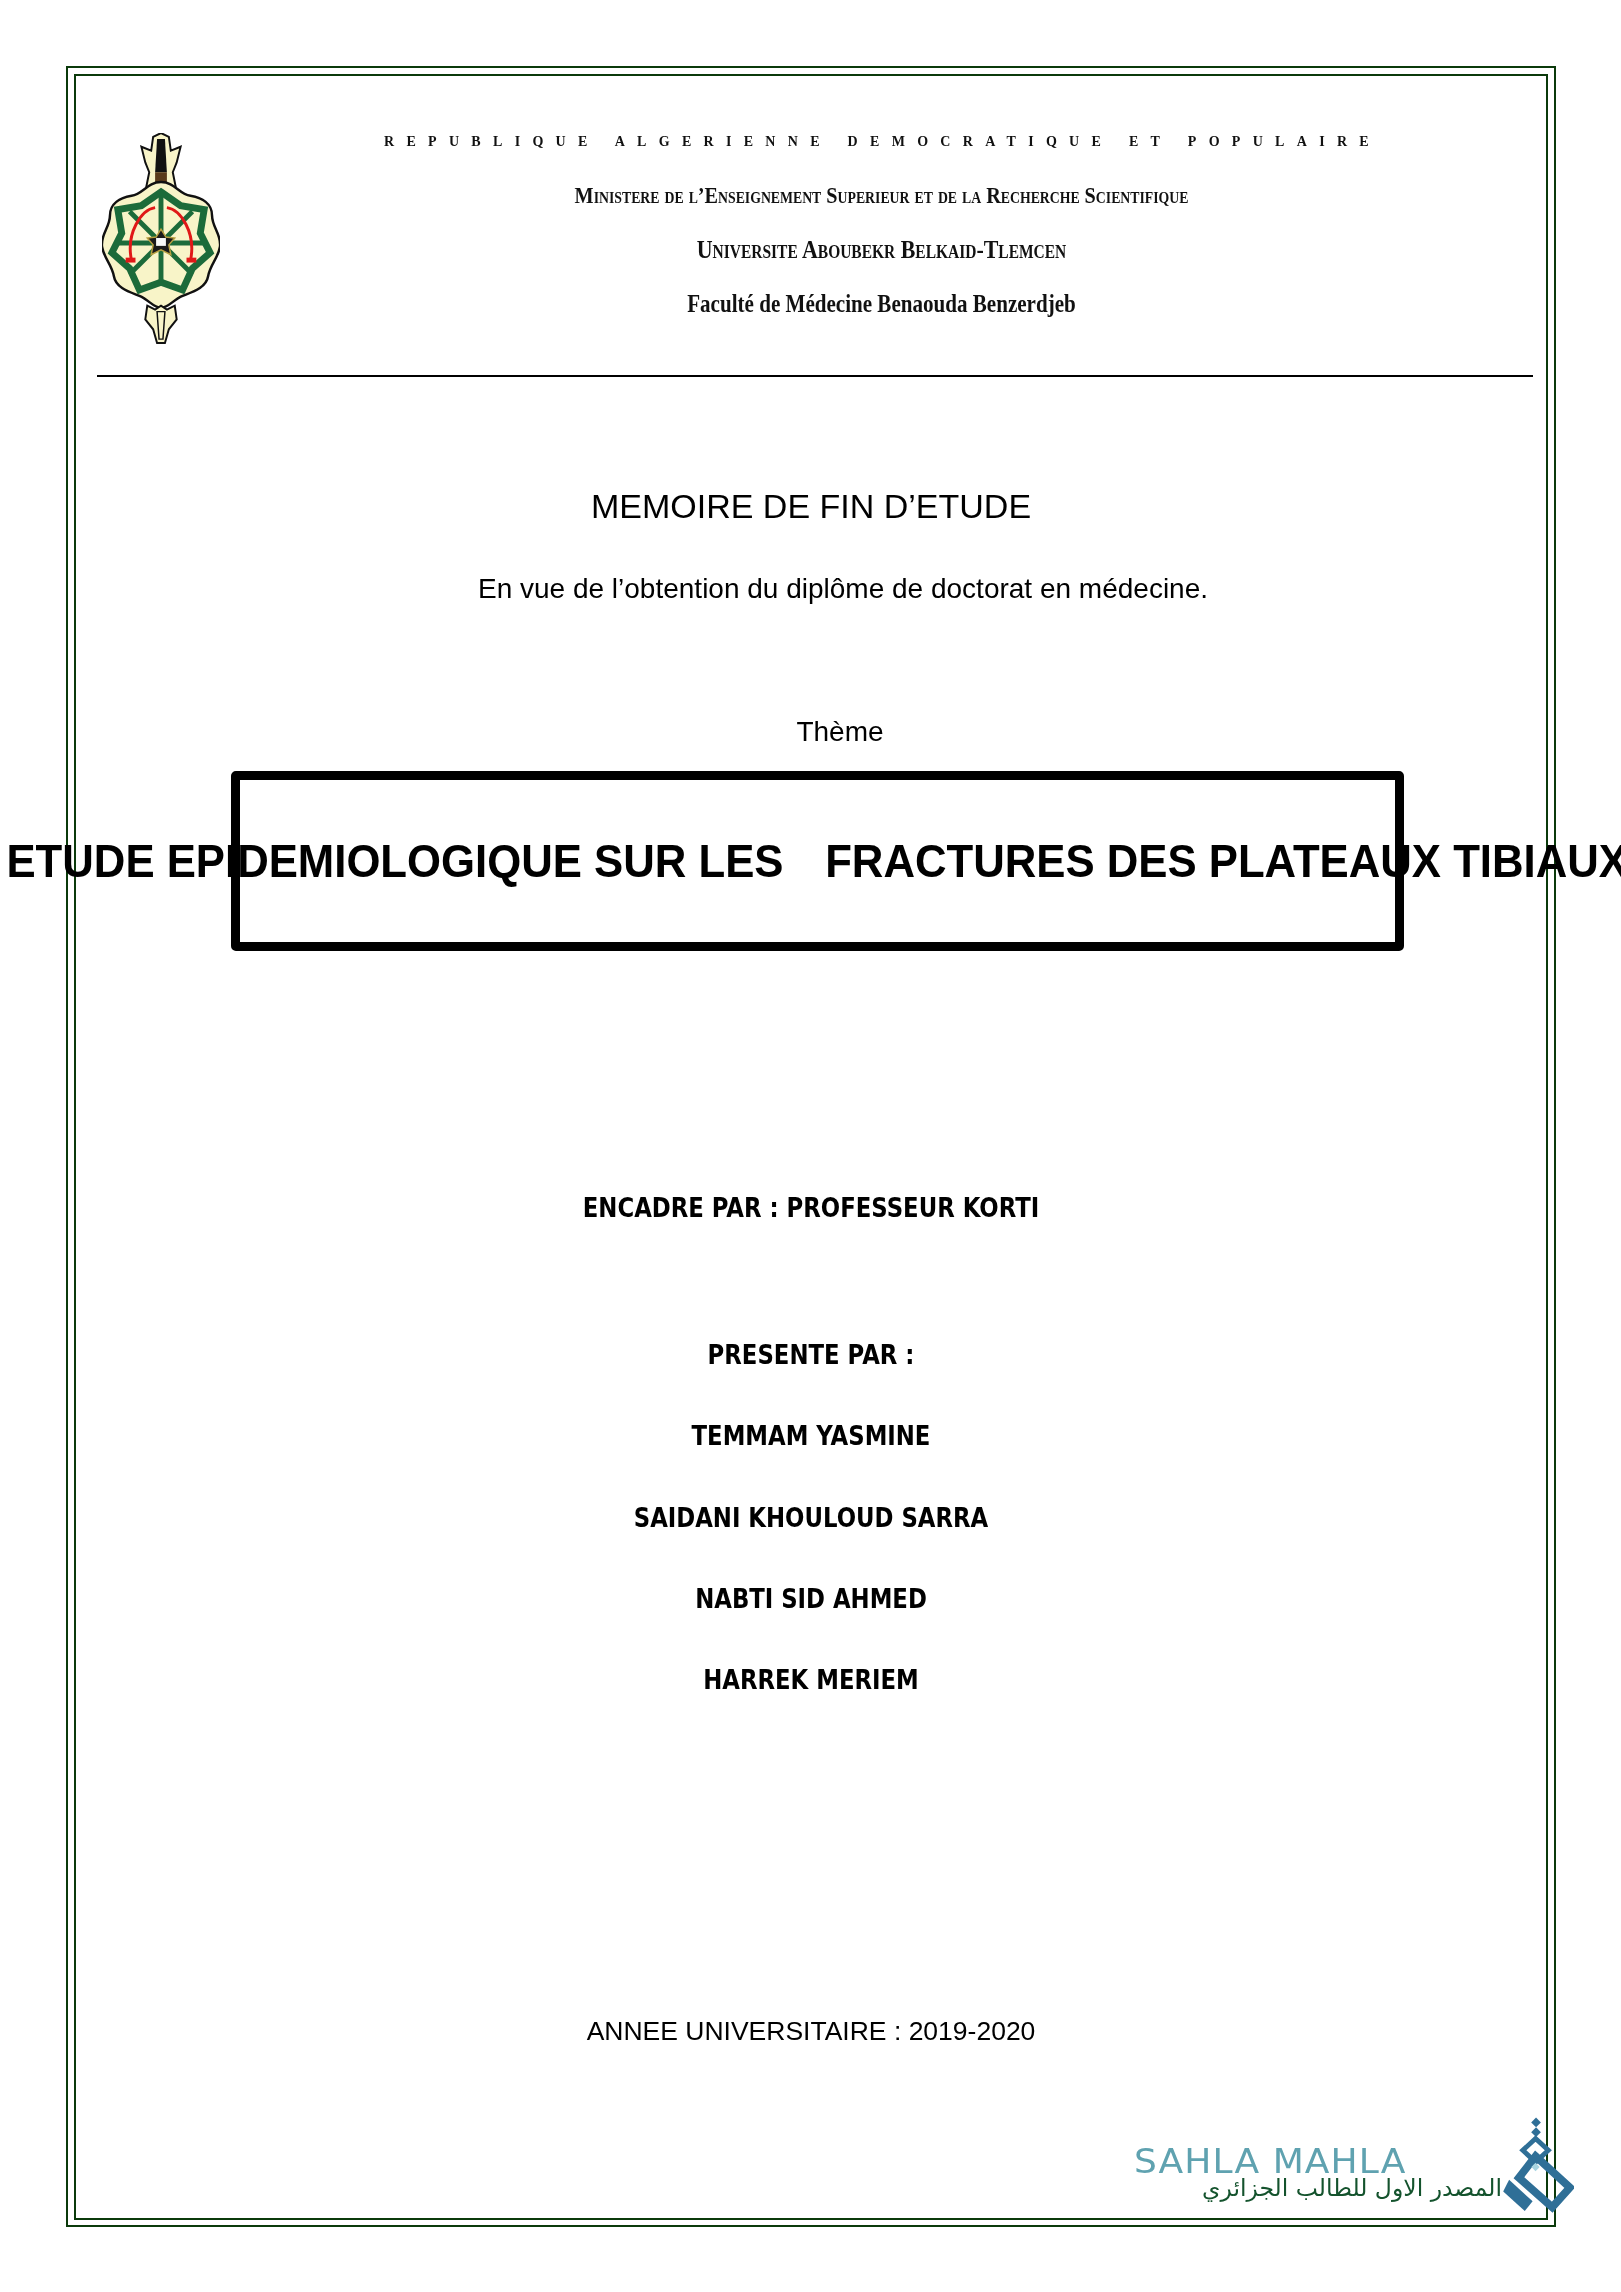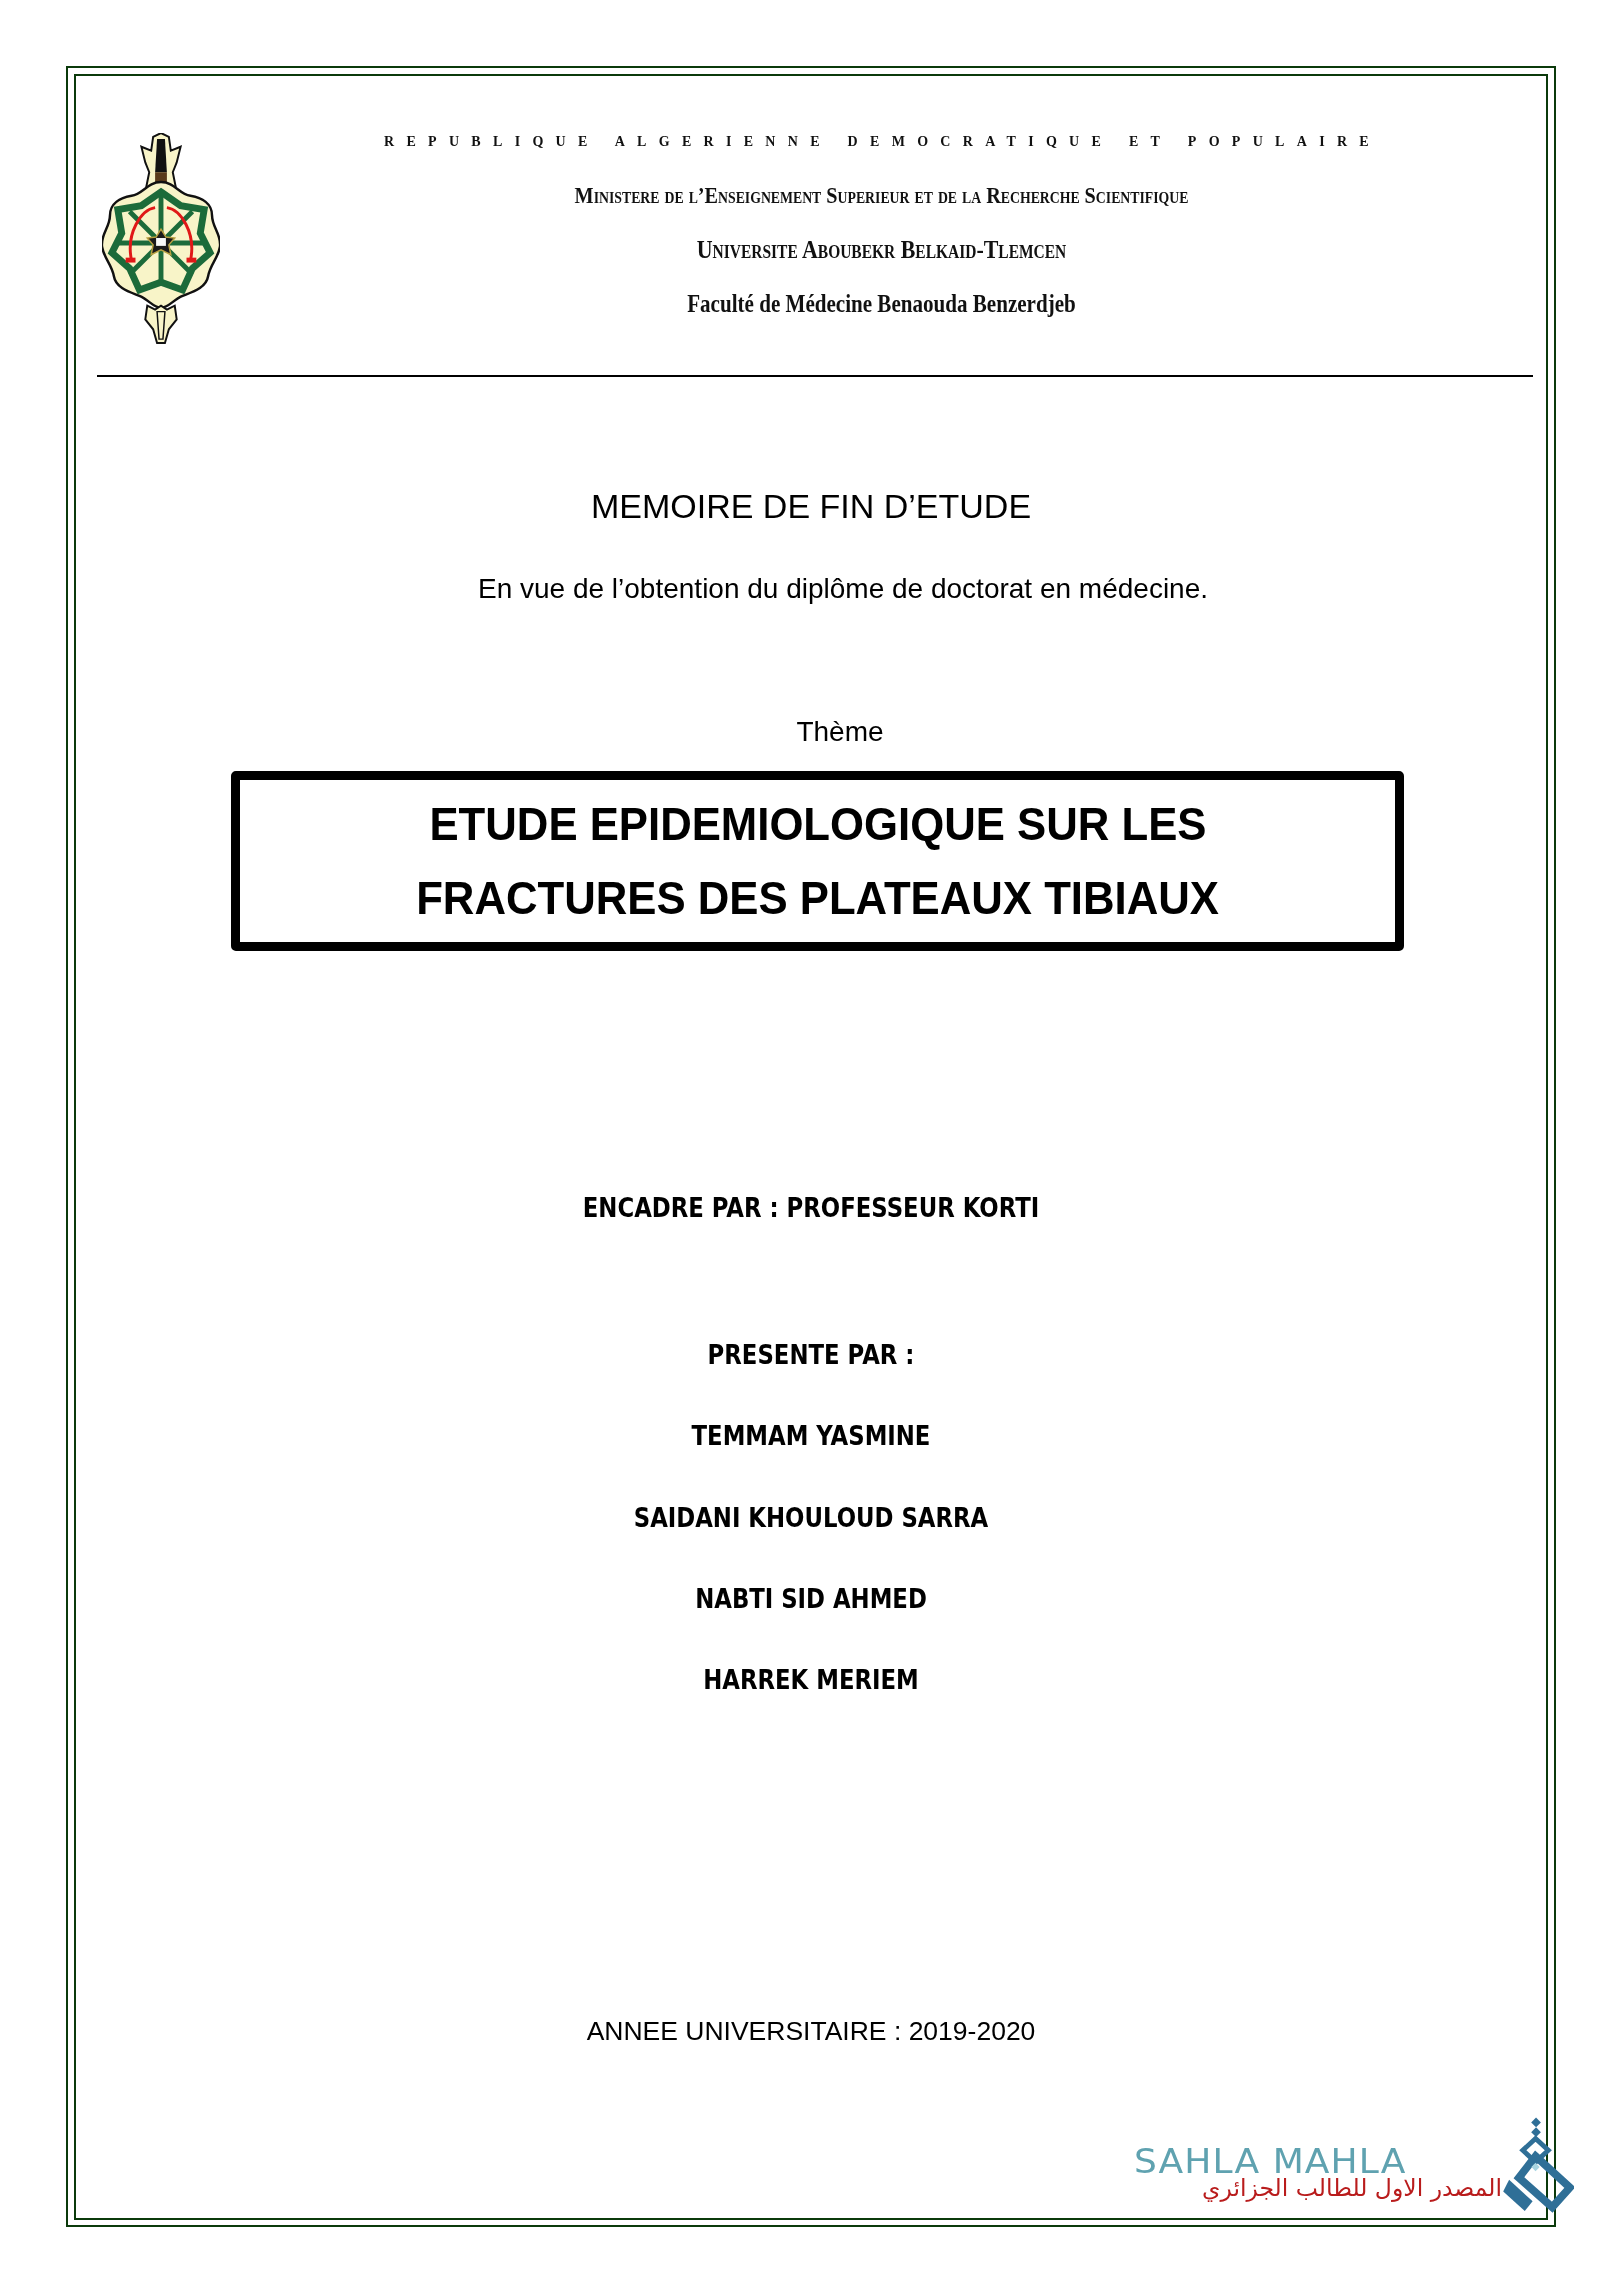--- a/index.html
+++ b/index.html
@@ -122,7 +122,7 @@
       border: 9.8px solid #000;
       border-radius: 4.9px;
       display: flex;
-      flex-direction: column;
+      flex-direction: row;
       align-items: center;
       justify-content: center;
     }

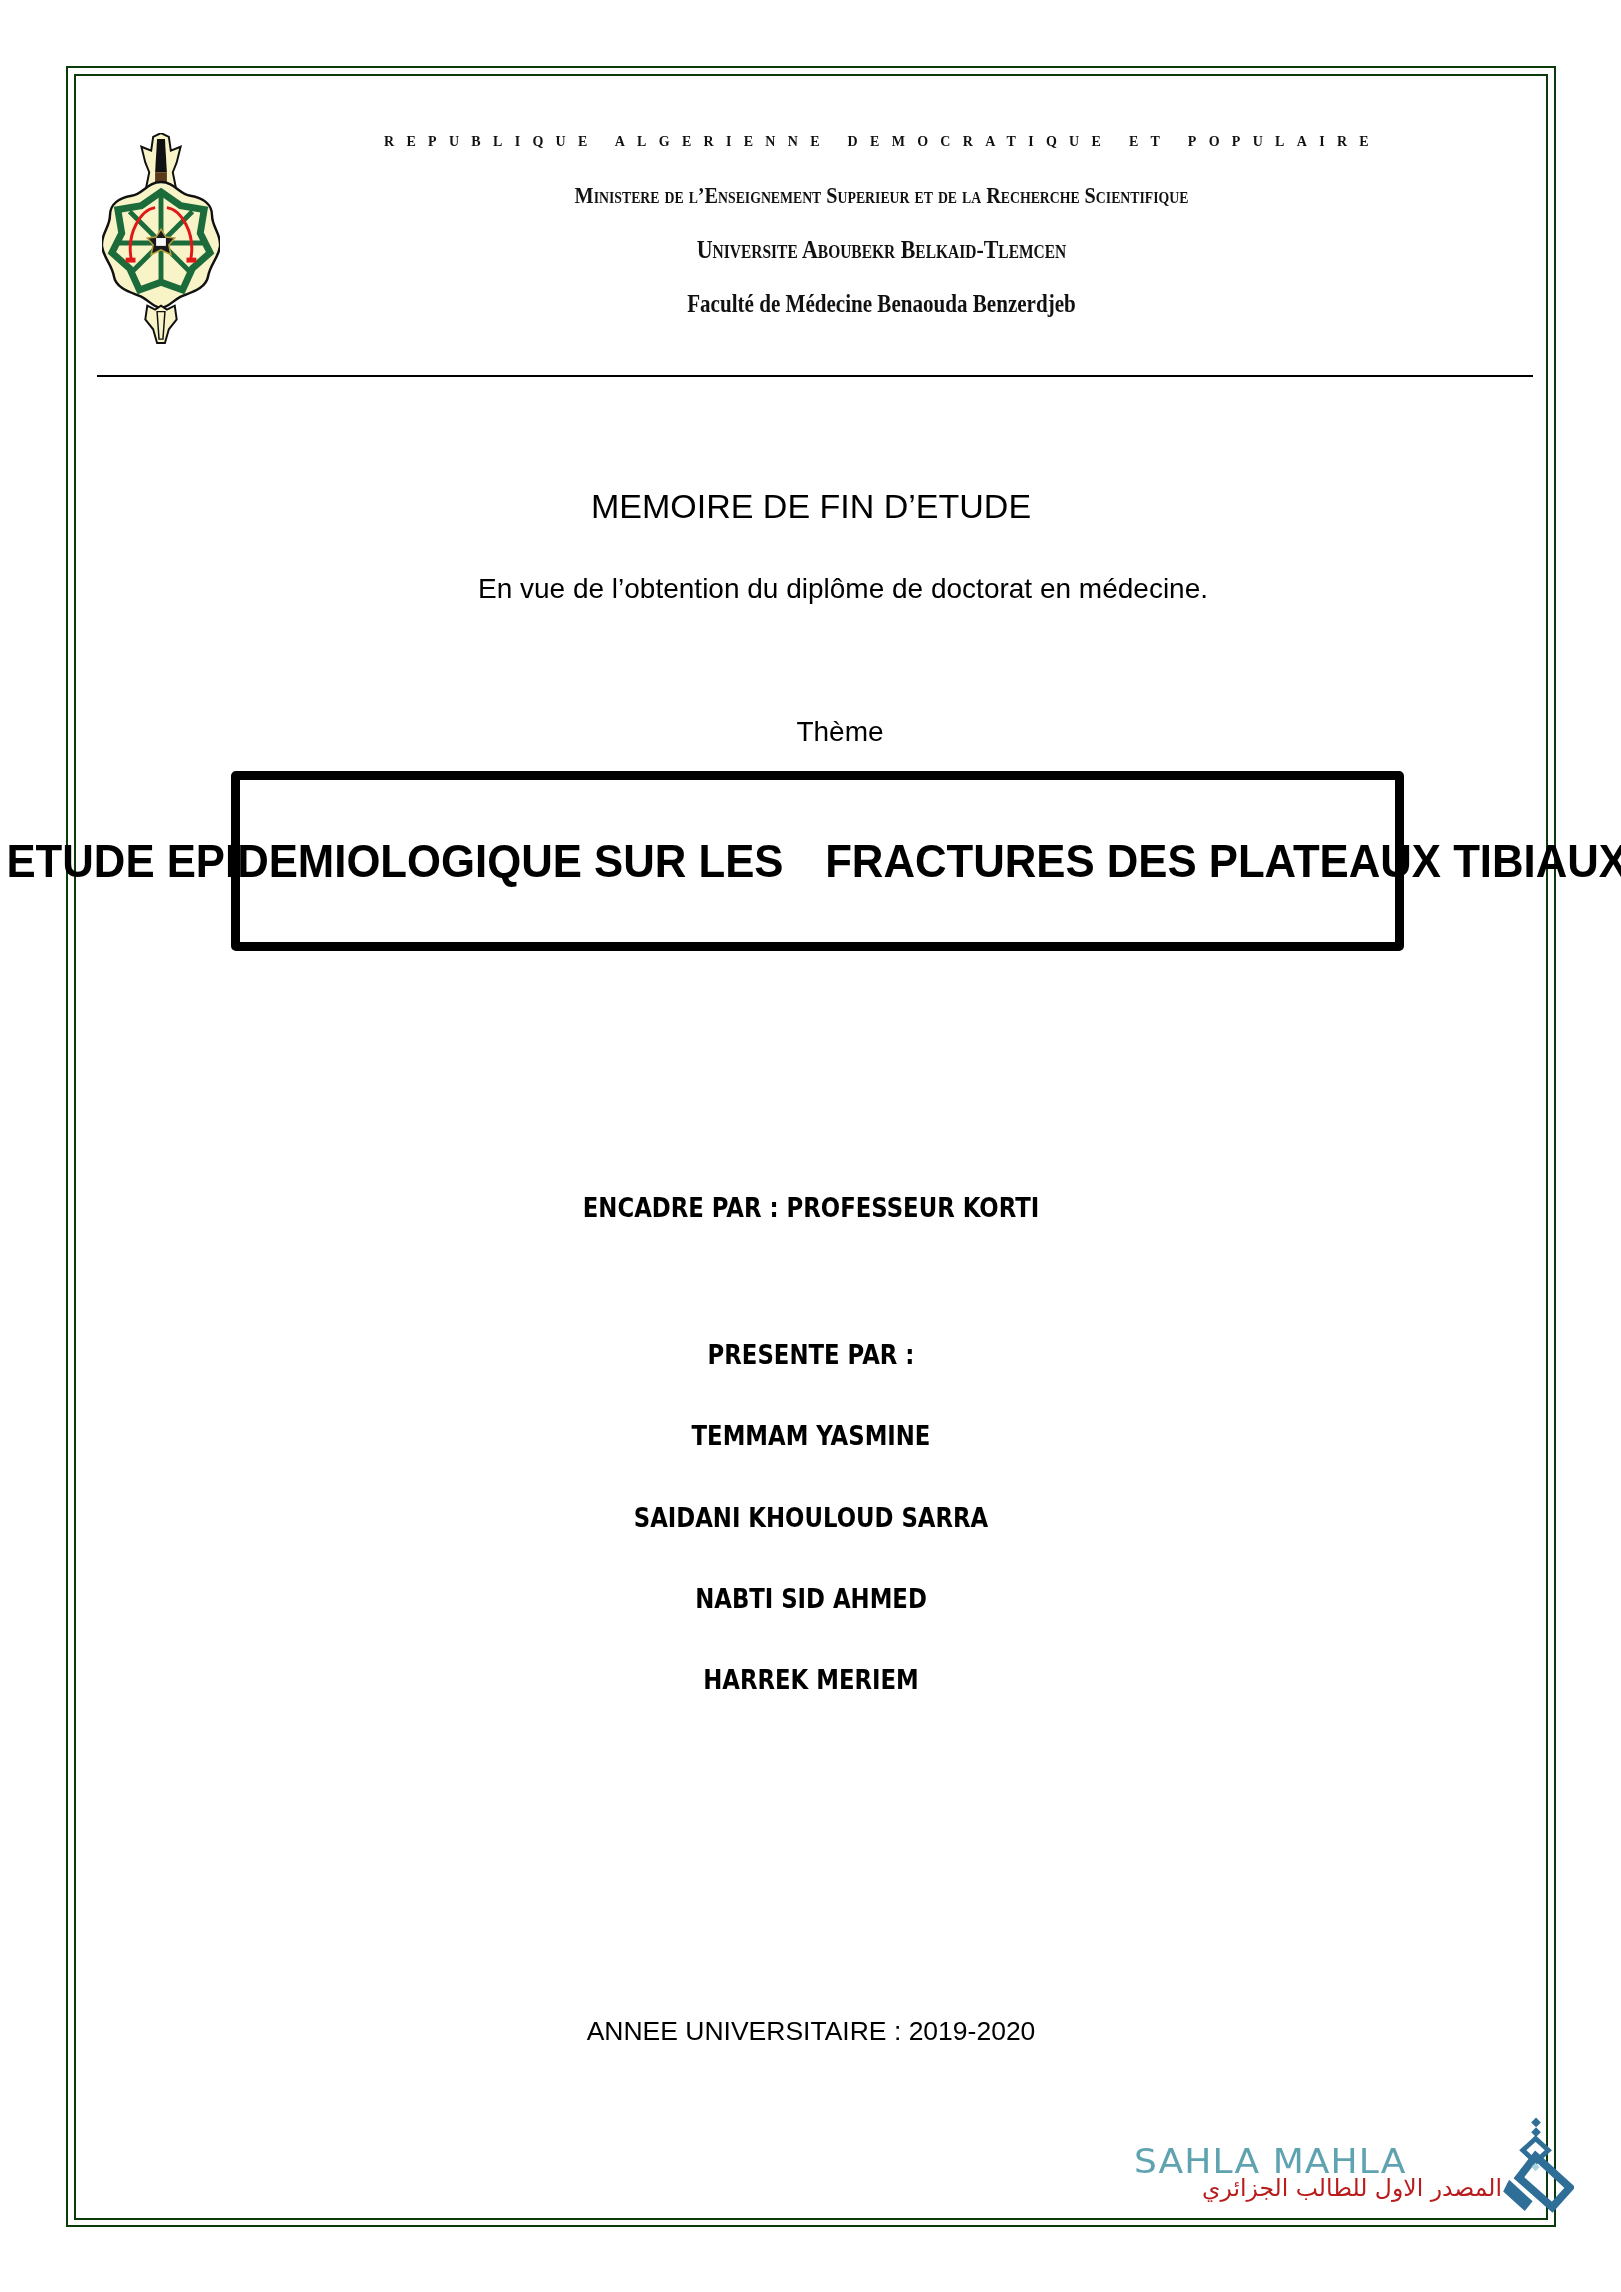--- a/index.html
+++ b/index.html
@@ -171,7 +171,7 @@
       width: 365px;
       font-family: "DejaVu Sans", sans-serif;
       font-size: 23.5px;
-      color: #b91c1c;
+      color: #14532d;
       direction: rtl;
       text-align: right;
       white-space: nowrap;

